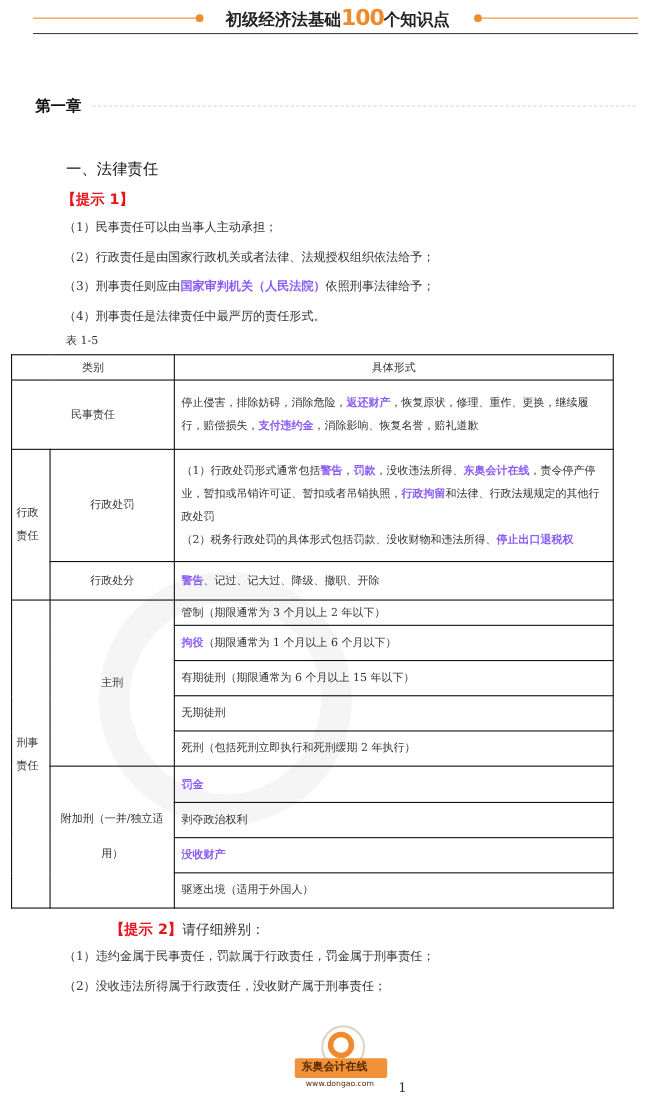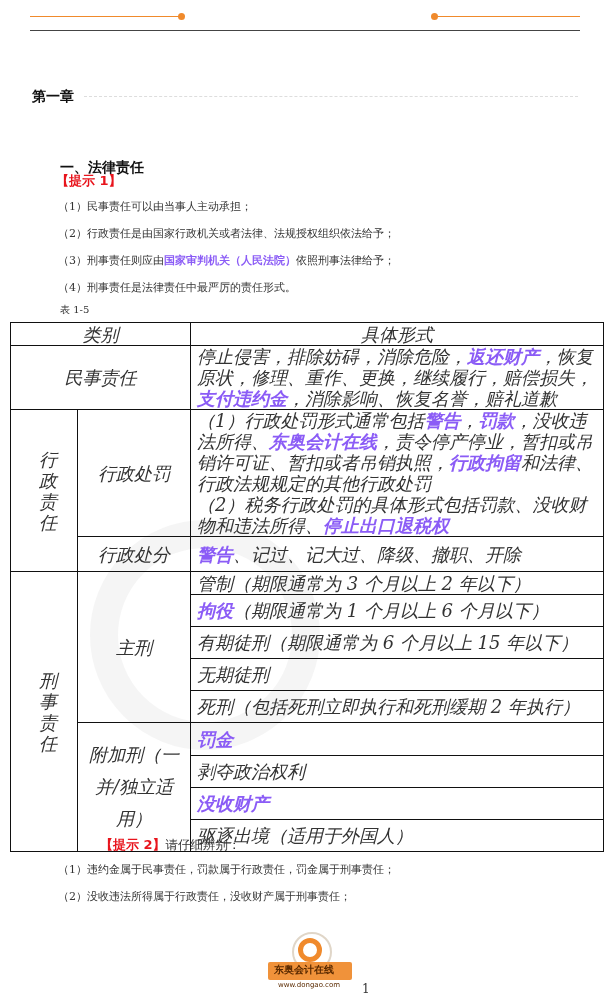--- a/index.html
+++ b/index.html
@@ -52,6 +52,9 @@
 <div class="hdr">
   <div class="line-l"></div>
   <div class="dot-l"></div>
+  <div class="title">
+    <span>初级经济法基础</span><span class="num">100</span><span>个知识点</span>
+  </div>
   <div class="dot-r"></div>
   <div class="line-r"></div>
   <div class="rule"></div>

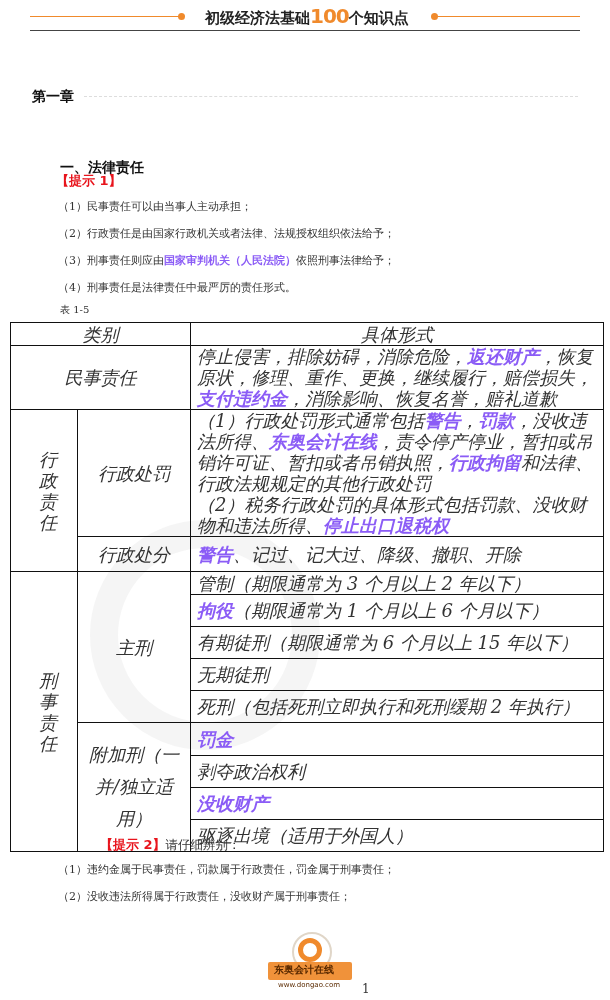--- a/index.html
+++ b/index.html
@@ -17,7 +17,7 @@
   .chapter { position:absolute; left:32px; top:88px; font-family:"DejaVu Sans", sans-serif; font-weight:bold; font-size:14px; color:#111; }
   .chapter-rule { position:absolute; left:84px; top:96px; width:494px; border-top:1px dashed #ddd; }
 
-  .section { position:absolute; left:60px; top:159px; font-family:"DejaVu Sans", sans-serif; font-weight:bold; font-size:14px; color:#111; }
+  .section { position:absolute; left:60px; top:145px; font-family:"DejaVu Sans", sans-serif; font-weight:normal; font-size:14px; color:#111; }
 
   .tip { position:absolute; left:56px; font-family:"DejaVu Sans", sans-serif; font-weight:bold; font-size:13px; color:#e8141c;text-align:center; }
   .para { position:absolute; left:58px; font-size:11px; color:#333; white-space:nowrap; }

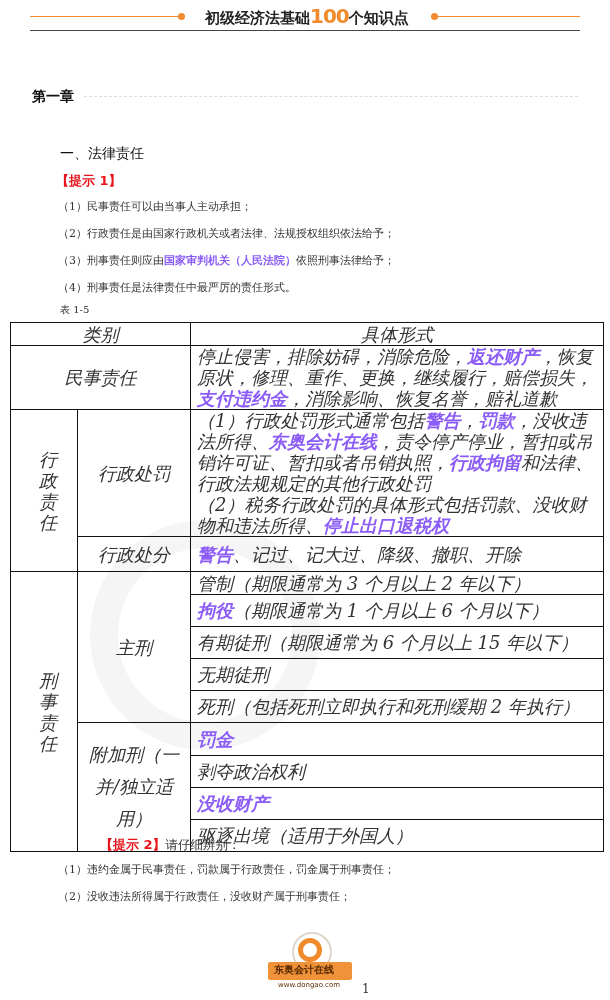--- a/index.html
+++ b/index.html
@@ -24,7 +24,7 @@
   .red { color:#8b5cf6; font-weight:bold; font-family:"DejaVu Sans", sans-serif; }
   .tcap { position:absolute; left:60px; top:303px; font-size:10px; color:#333; }
 
-  table.t { position:absolute; left:10px; top:322px; width:594px; border-collapse:collapse; font-size:18px; color:#333;font-style:italic; }
+  table.t { position:absolute; left:10px; top:322px; width:548px; border-collapse:collapse; font-size:10px; color:#333; }
   table.t td, table.t th { border:1.5px solid #111; padding:0 6px; font-weight:normal; line-height:21px; }
   table.t th { text-align:center; height:22px; }
   .c { text-align:center; }

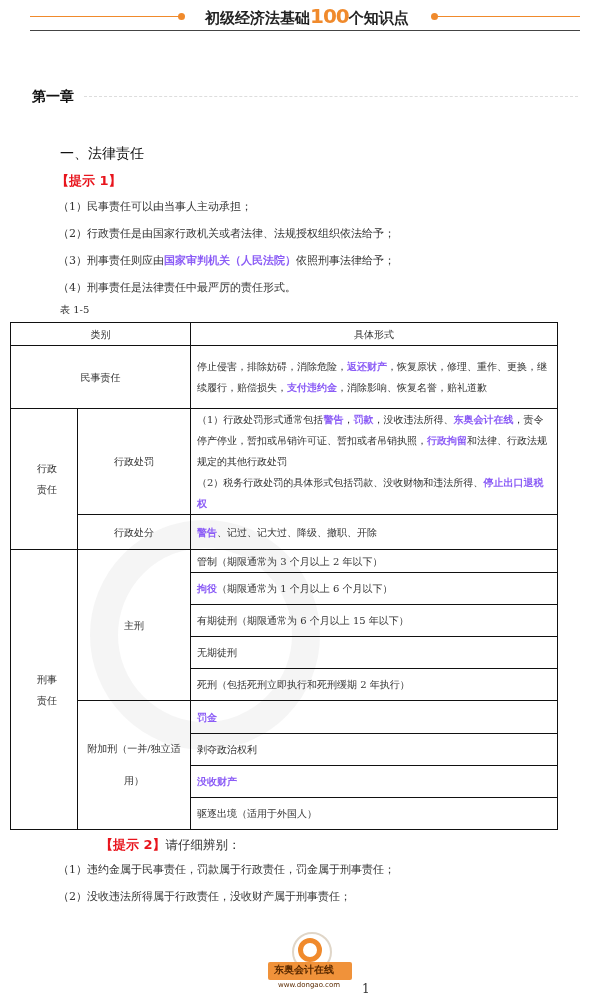--- a/index.html
+++ b/index.html
@@ -28,7 +28,7 @@
   table.t td, table.t th { border:1.5px solid #111; padding:0 6px; font-weight:normal; line-height:21px; }
   table.t th { text-align:center; height:22px; }
   .c { text-align:center; }
-  .col1 { width:26px; padding:0 20px !important; text-align:right; }
+  .col1 { width:26px; padding:0 4px !important; text-align:left; }
   .col2 { width:100px; }
 
   .tip2 { position:absolute; left:56px; top:836px; font-size:12.5px; white-space:nowrap;margin-left:44px; }

